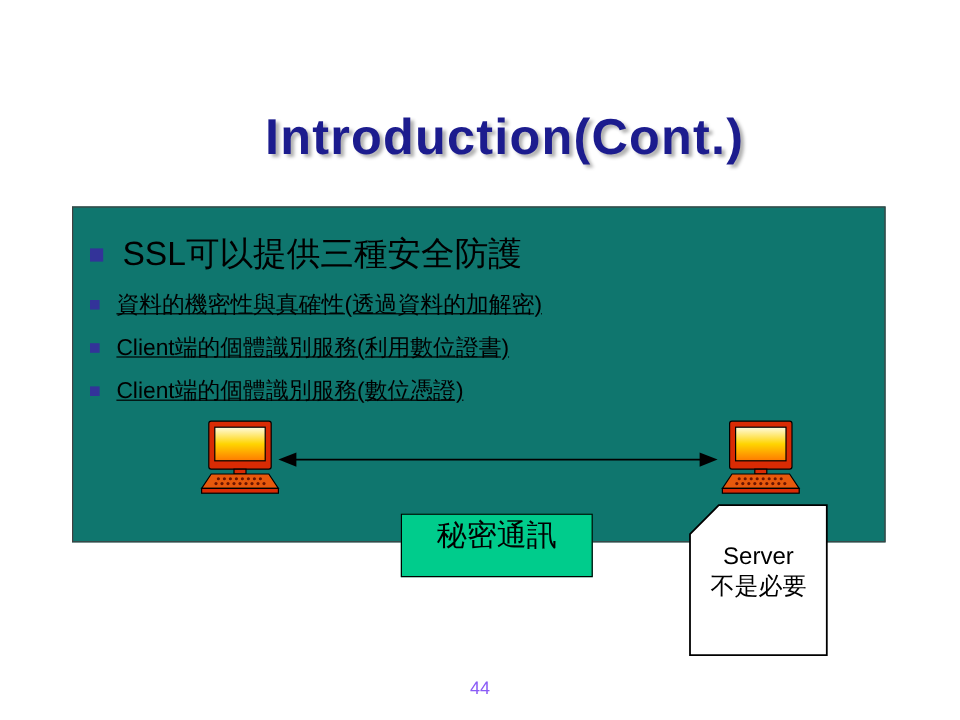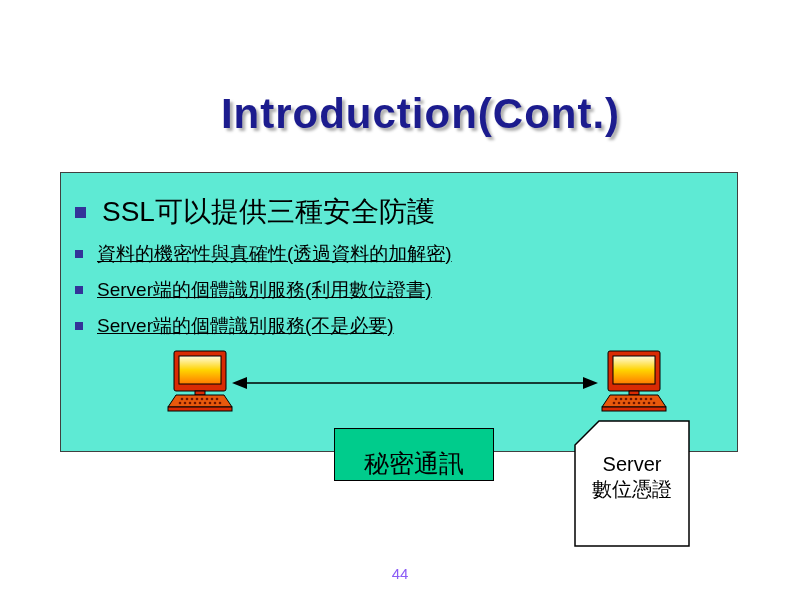--- a/index.html
+++ b/index.html
@@ -18,7 +18,7 @@
   }
   .content-box{
     position:absolute;left:60px;top:172px;width:678px;height:280px;
-    border:1.5px solid #404040;background:#5eead4;box-sizing:border-box;
+    border:1.5px solid #404040;background:#0f766e;box-sizing:border-box;
   }
   .bullet-row{display:flex;align-items:center;}
   .bullet-row.level1{margin:20px 0 6px 14px;font-size:28px;color:#000;}

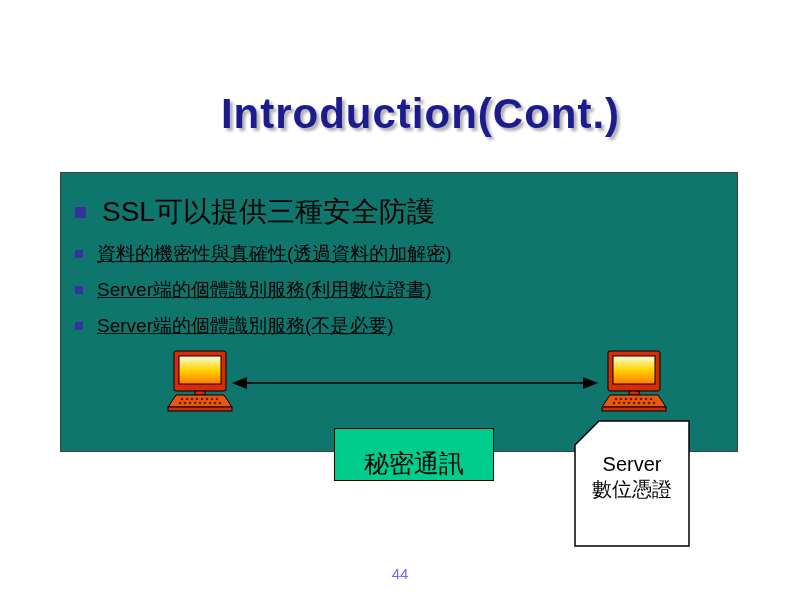--- a/index.html
+++ b/index.html
@@ -63,7 +63,7 @@
   </div>
   <div class="bullet-row level2">
     <span class="sq"></span>
-    <span>Server端的個體識別服務(利用數位證書)</span>
+    <span>Client端的個體識別服務(利用數位證書)</span>
   </div>
   <div class="bullet-row level2">
     <span class="sq"></span>

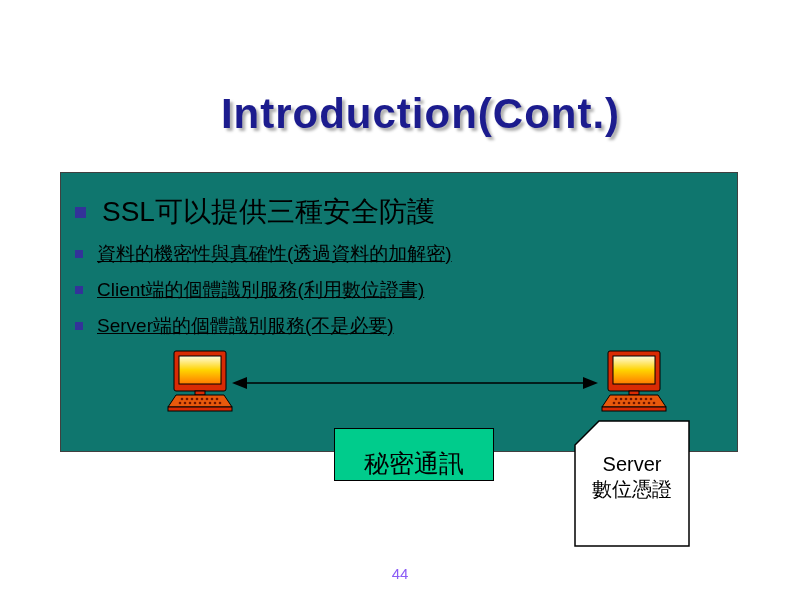--- a/index.html
+++ b/index.html
@@ -67,7 +67,7 @@
   </div>
   <div class="bullet-row level2">
     <span class="sq"></span>
-    <span>Server端的個體識別服務(不是必要)</span>
+    <span>Client端的個體識別服務(數位憑證)</span>
   </div>
 </div>
 

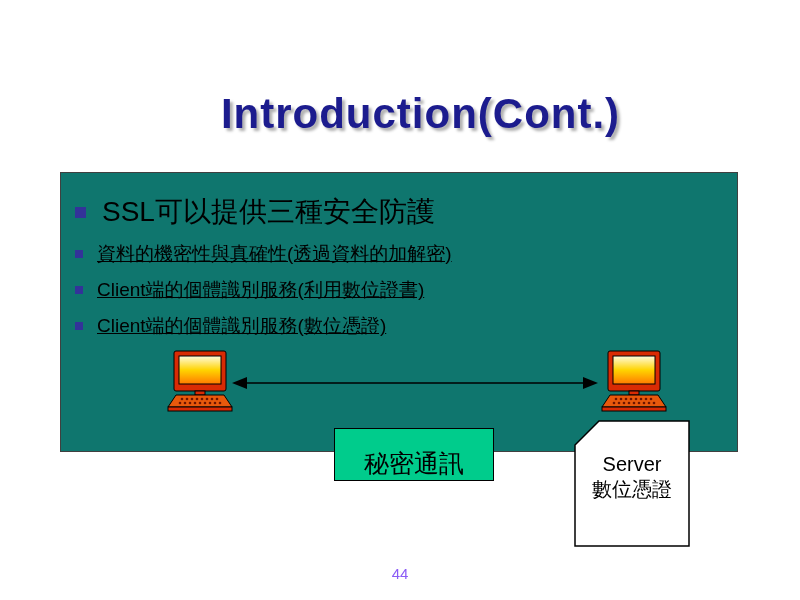--- a/index.html
+++ b/index.html
@@ -33,7 +33,7 @@
   .secret-box{
     position:absolute;left:334px;top:428px;width:160px;height:53px;
     background:#00cc8c;border:1px solid #000;box-sizing:border-box;
-    display:flex;align-items:flex-end;justify-content:center;
+    display:flex;align-items:flex-start;justify-content:center;
     font-size:25px;color:#000;
   }
   .cert{position:absolute;left:574px;top:420px;width:116px;height:127px;}

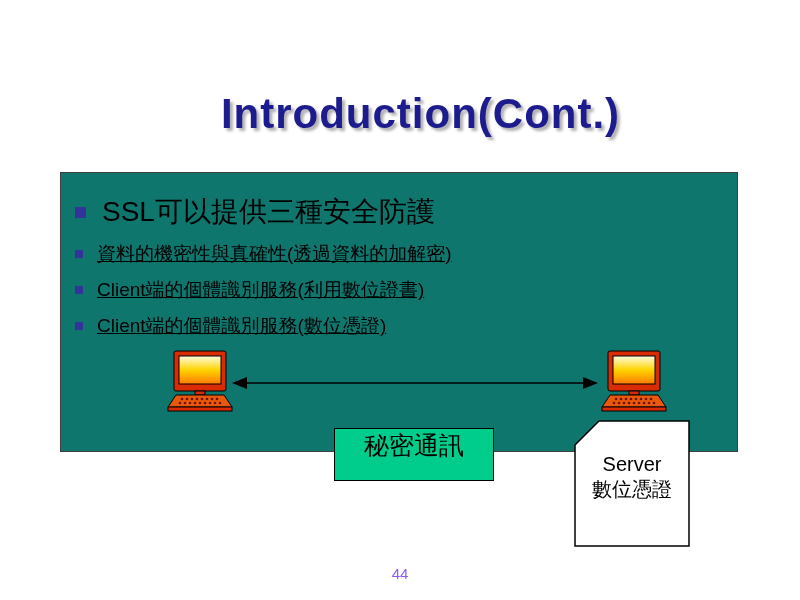--- a/index.html
+++ b/index.html
@@ -161,7 +161,7 @@
   </svg>
   <div class="cert-text">
     <div>Server</div>
-    <div>數位憑證</div>
+    <div>不是必要</div>
   </div>
 </div>
 

